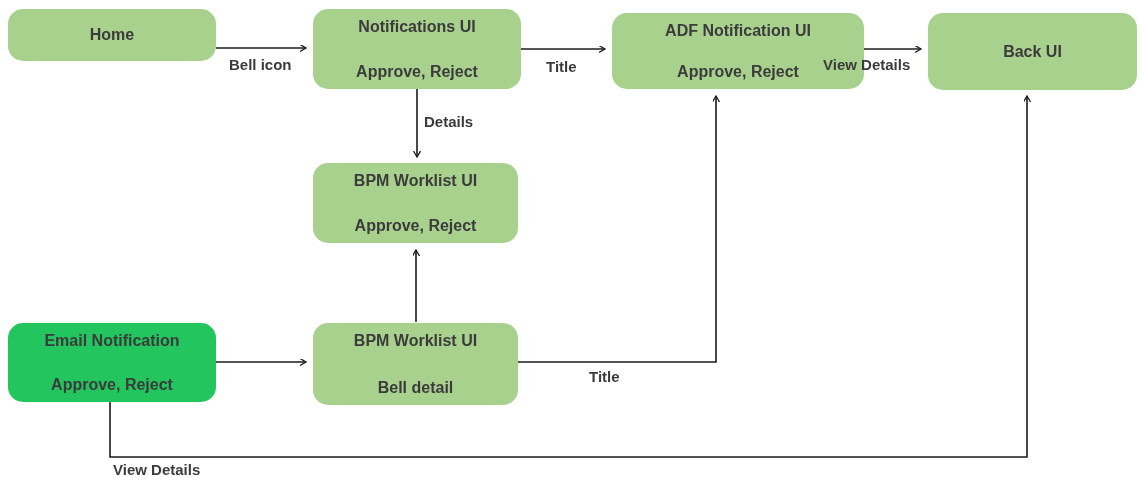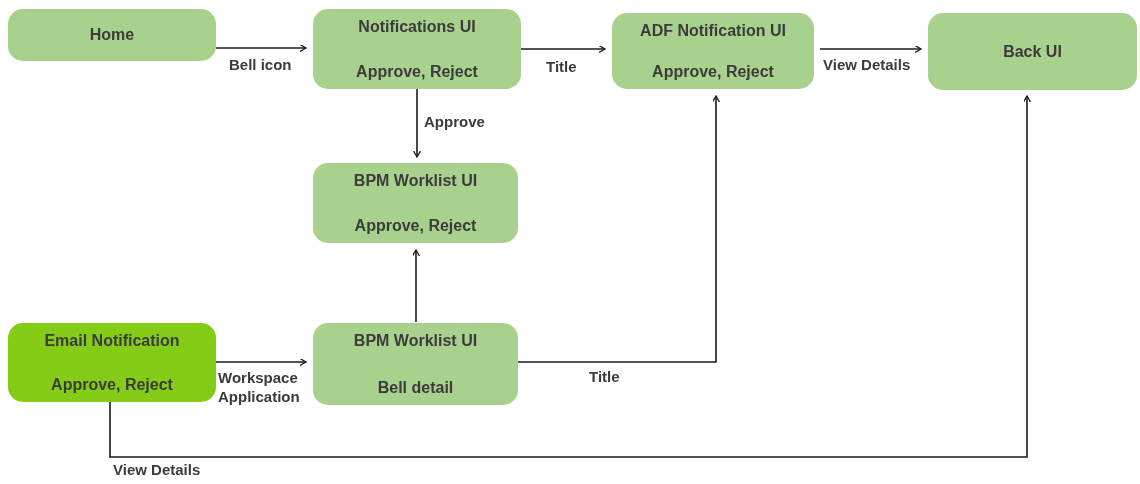--- a/index.html
+++ b/index.html
@@ -79,7 +79,7 @@
     <span>Approve, Reject</span>
   </div>
 
-  <div class="node green two" style="left:612px; top:13px; width:202px; height:76px;">
+  <div class="node green two" style="left:612px; top:13px; width:252px; height:76px;">
     <span>ADF Notification UI</span>
     <span>Approve, Reject</span>
   </div>

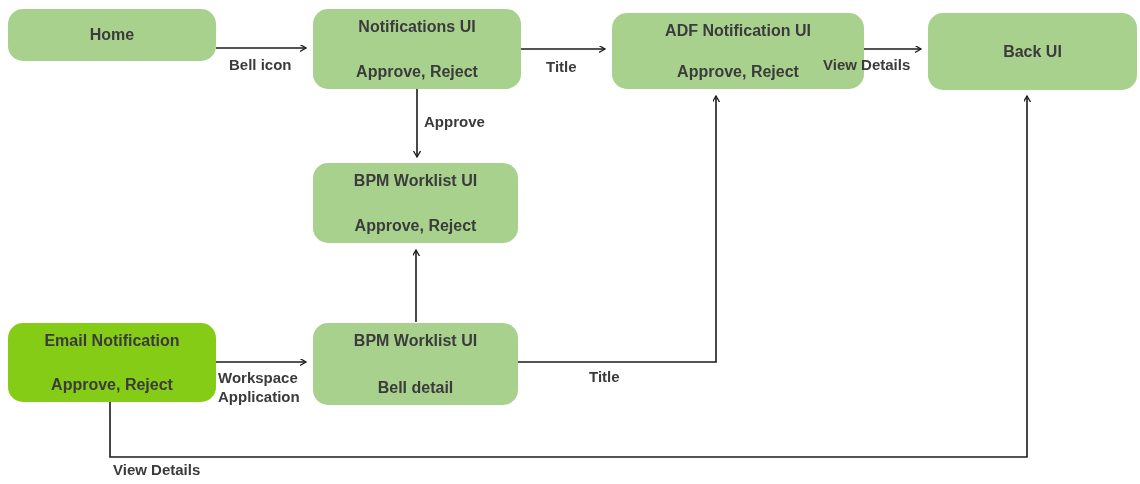--- a/index.html
+++ b/index.html
@@ -106,7 +106,7 @@
   <div class="edge-label" style="left:229px; top:56px;">Bell icon</div>
   <div class="edge-label" style="left:546px; top:58px;">Title</div>
   <div class="edge-label" style="left:823px; top:56px;">View Details</div>
-  <div class="edge-label" style="left:424px; top:113px;">Approve</div>
+  <div class="edge-label" style="left:424px; top:113px;">Details</div>
   <div class="edge-label prewrap" style="left:218px; top:369px;">Workspace
 Application</div>
   <div class="edge-label" style="left:589px; top:368px;">Title</div>

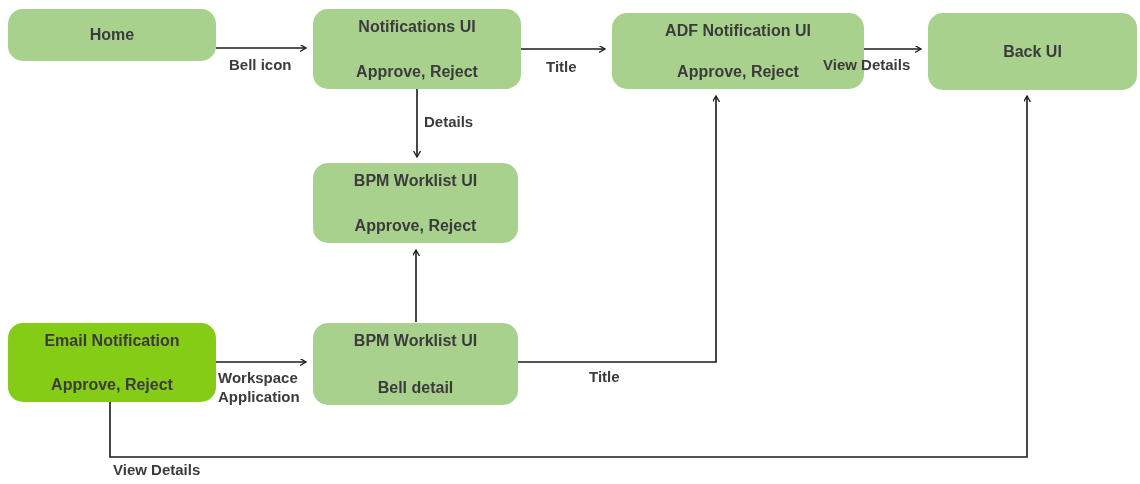--- a/index.html
+++ b/index.html
@@ -37,7 +37,7 @@
   .node.single { justify-content: center; }
   .node.two    { justify-content: space-between; }
   .node.green  { background: #a9d18e; }
-  .node.blue   { background: #84cc16; }
+  .node.blue   { background: #22c55e; }
   .node span { display: block; line-height: 1.15; }
   .edge-label {
     position: absolute;

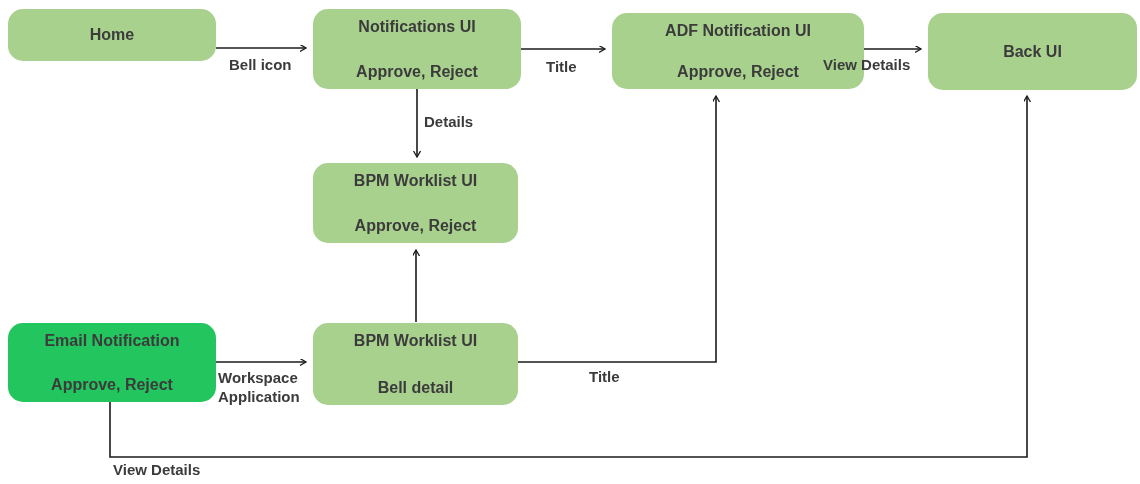--- a/index.html
+++ b/index.html
@@ -107,8 +107,6 @@
   <div class="edge-label" style="left:546px; top:58px;">Title</div>
   <div class="edge-label" style="left:823px; top:56px;">View Details</div>
   <div class="edge-label" style="left:424px; top:113px;">Details</div>
-  <div class="edge-label prewrap" style="left:218px; top:369px;">Workspace
-Application</div>
   <div class="edge-label" style="left:589px; top:368px;">Title</div>
   <div class="edge-label" style="left:113px; top:461px;">View Details</div>
 

